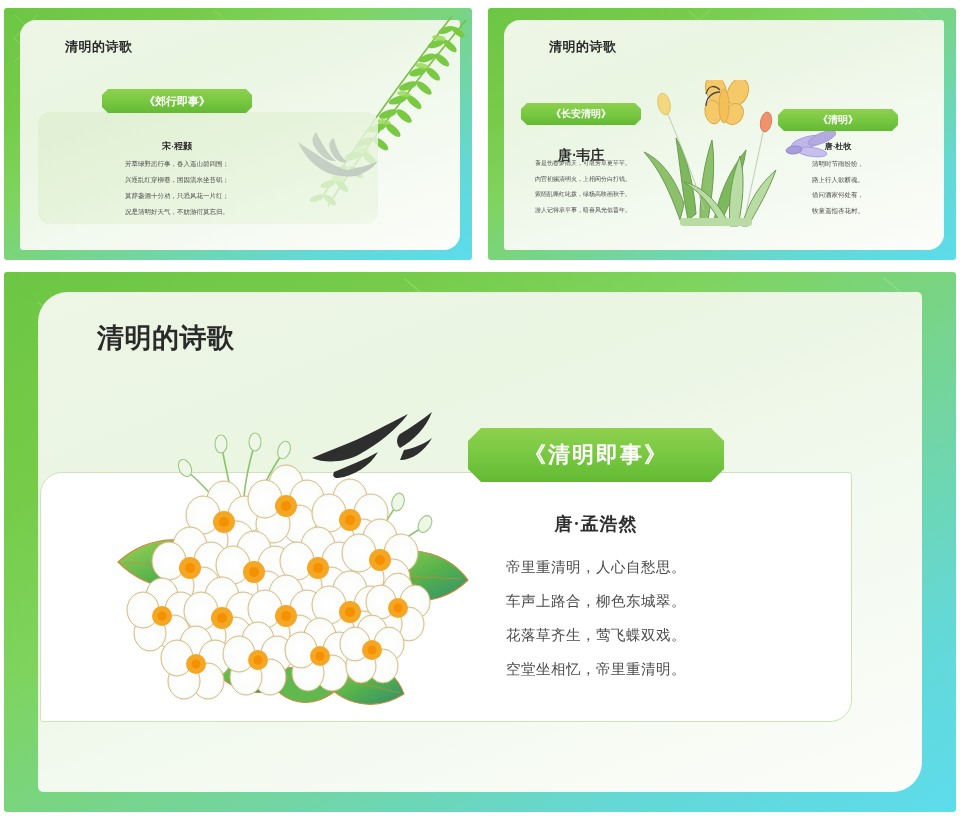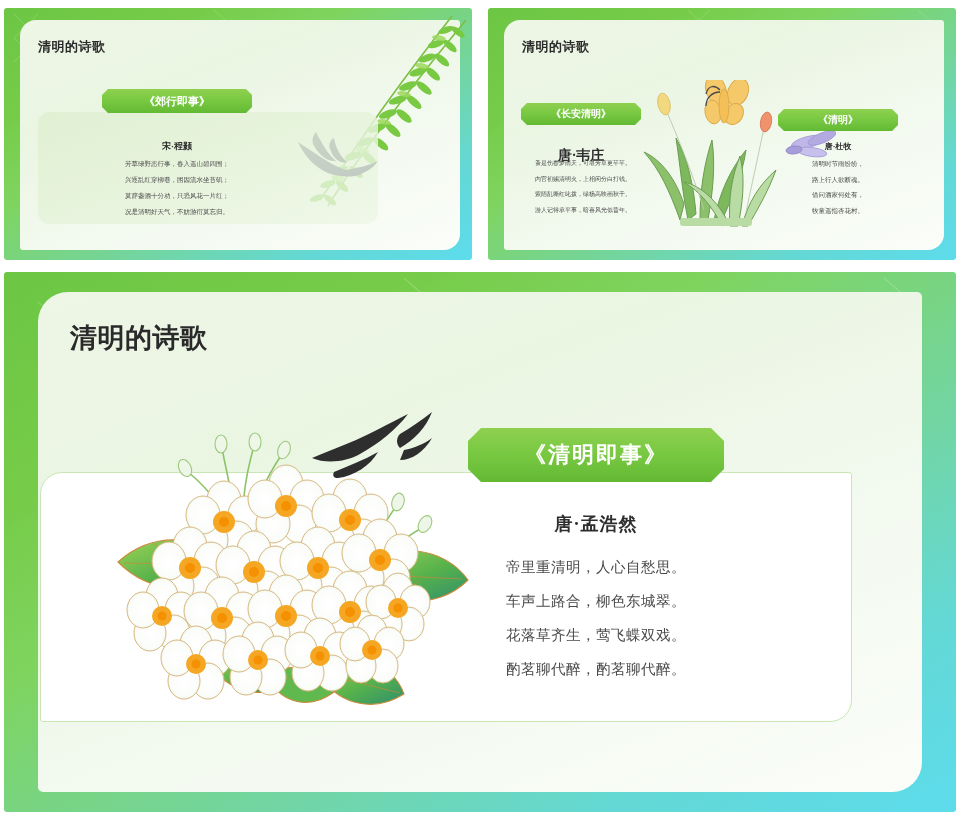--- a/index.html
+++ b/index.html
@@ -37,6 +37,7 @@
     color:#2a2a2a;
     letter-spacing:.5px;
     white-space:nowrap;
+    margin-left:27px;
   }
 
   

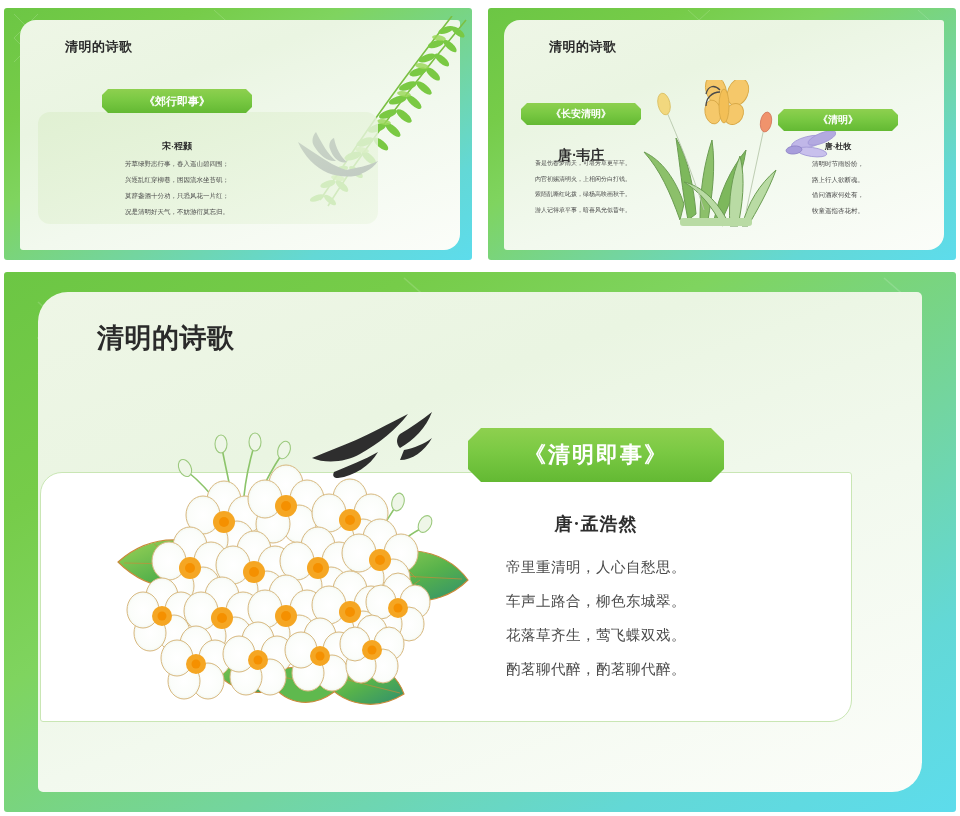--- a/index.html
+++ b/index.html
@@ -519,7 +519,7 @@
       <div>帝里重清明，人心自愁思。</div>
       <div>车声上路合，柳色东城翠。</div>
       <div>花落草齐生，莺飞蝶双戏。</div>
-      <div>酌茗聊代醉，酌茗聊代醉。</div>
+      <div>空堂坐相忆，帝里重清明。</div>
     </div>
   </div>
 

